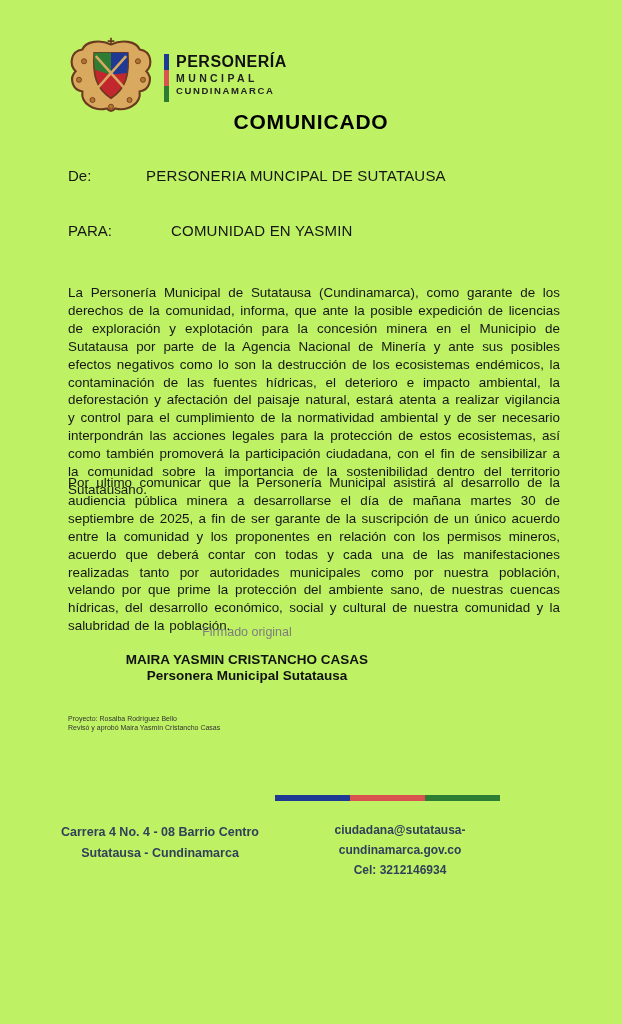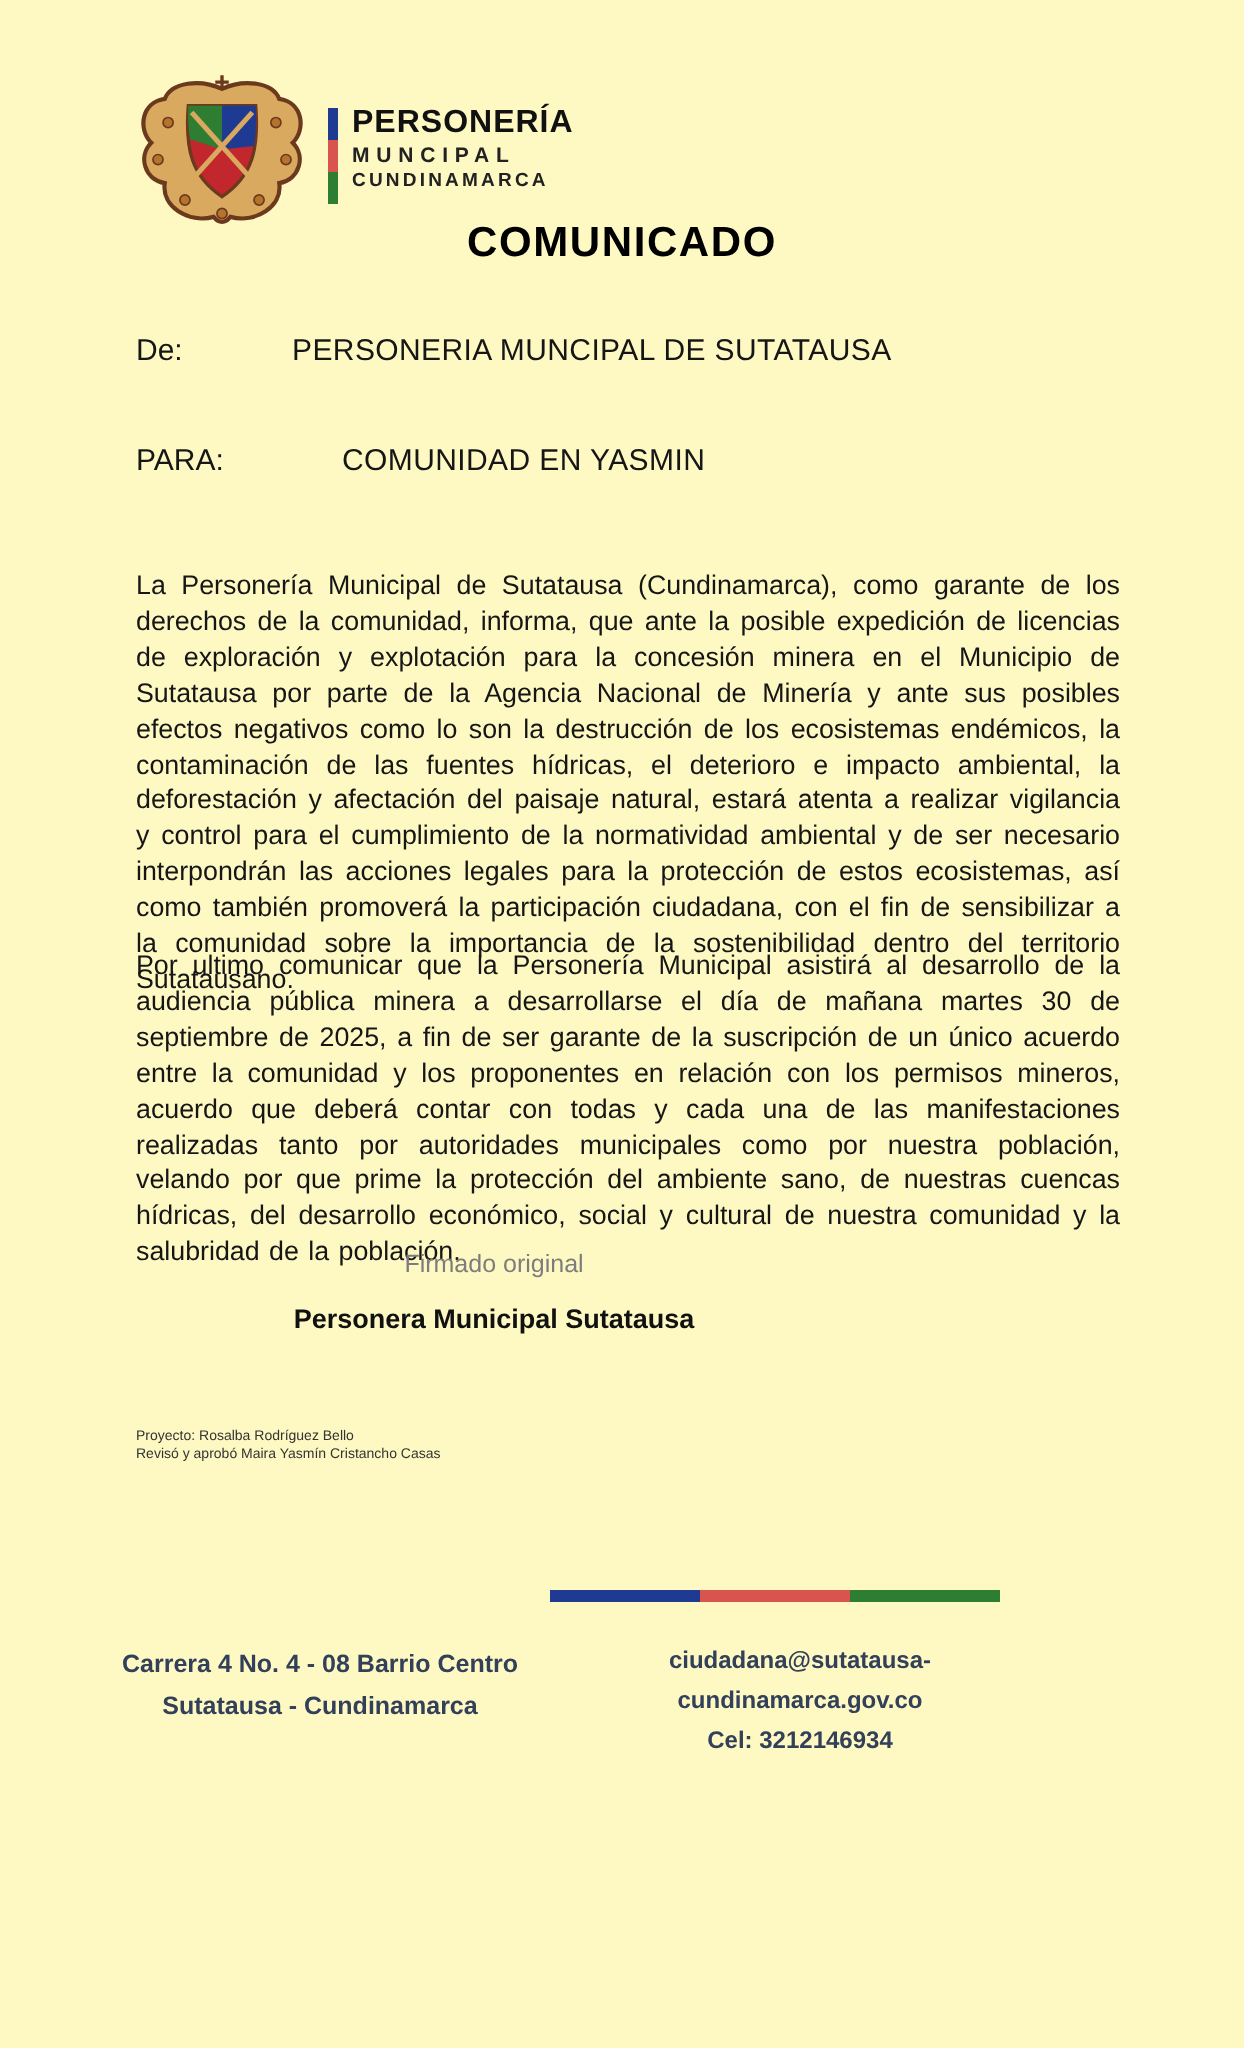--- a/index.html
+++ b/index.html
@@ -6,7 +6,7 @@
   .page{
     position:relative;
     width:622px;height:1024px;
-    background:#fef9c3;
+    background:#bef264;
     font-family:"Liberation Sans","DejaVu Sans",sans-serif;
     color:#1a1a1a;
     overflow:hidden;

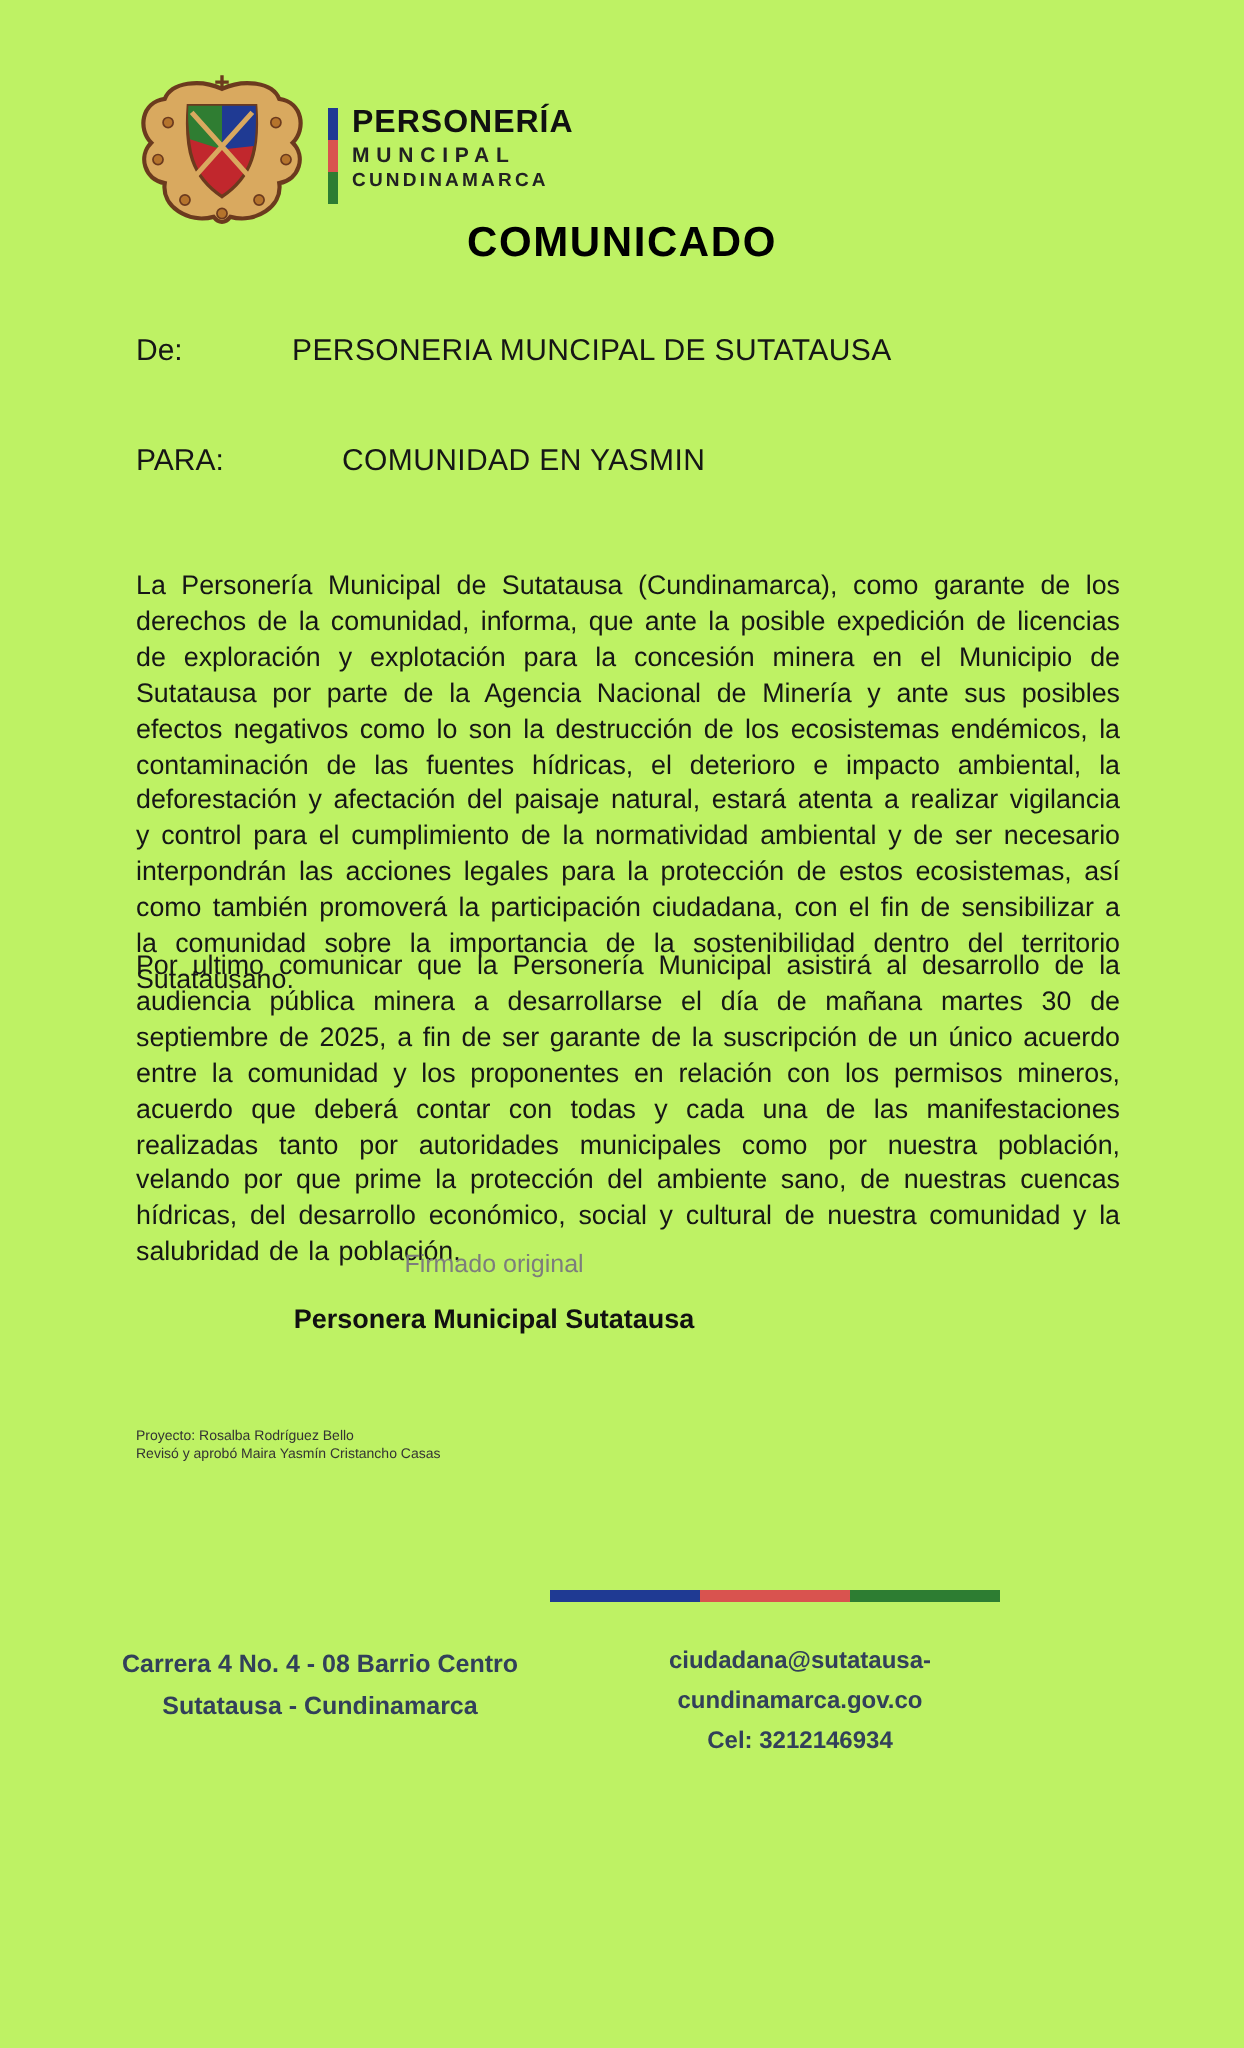--- a/index.html
+++ b/index.html
@@ -126,6 +126,7 @@
 
   <div class="sig">
     <div class="sig-note">Firmado original</div>
+    <div class="sig-name">MAIRA YASMIN CRISTANCHO CASAS</div>
     <div class="sig-role">Personera Municipal Sutatausa</div>
   </div>
 

